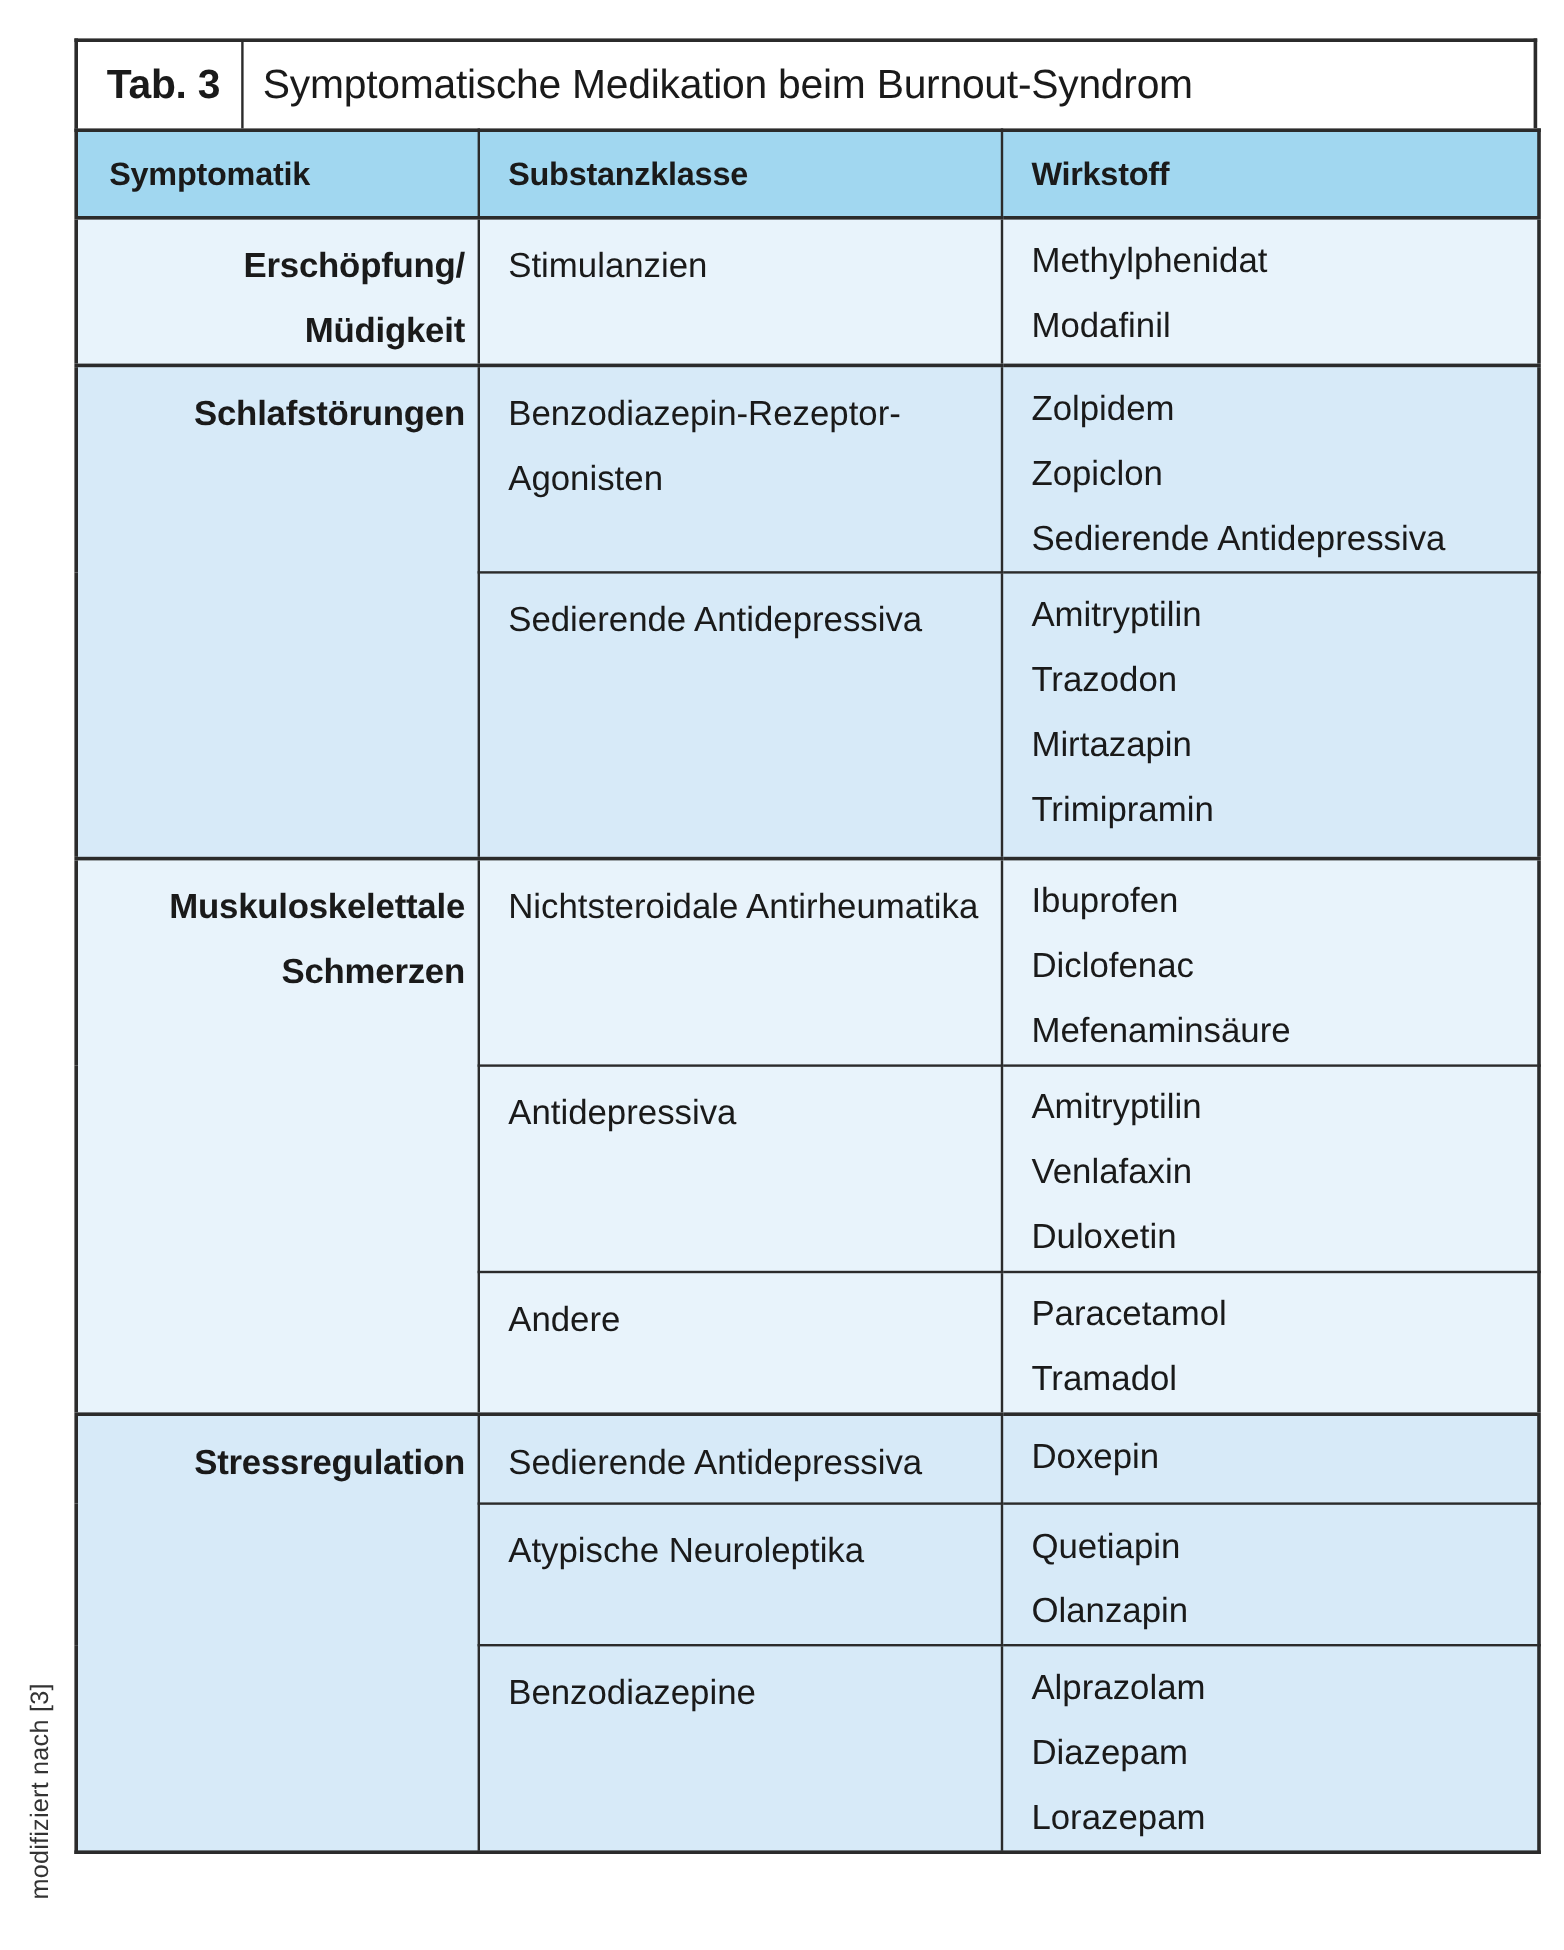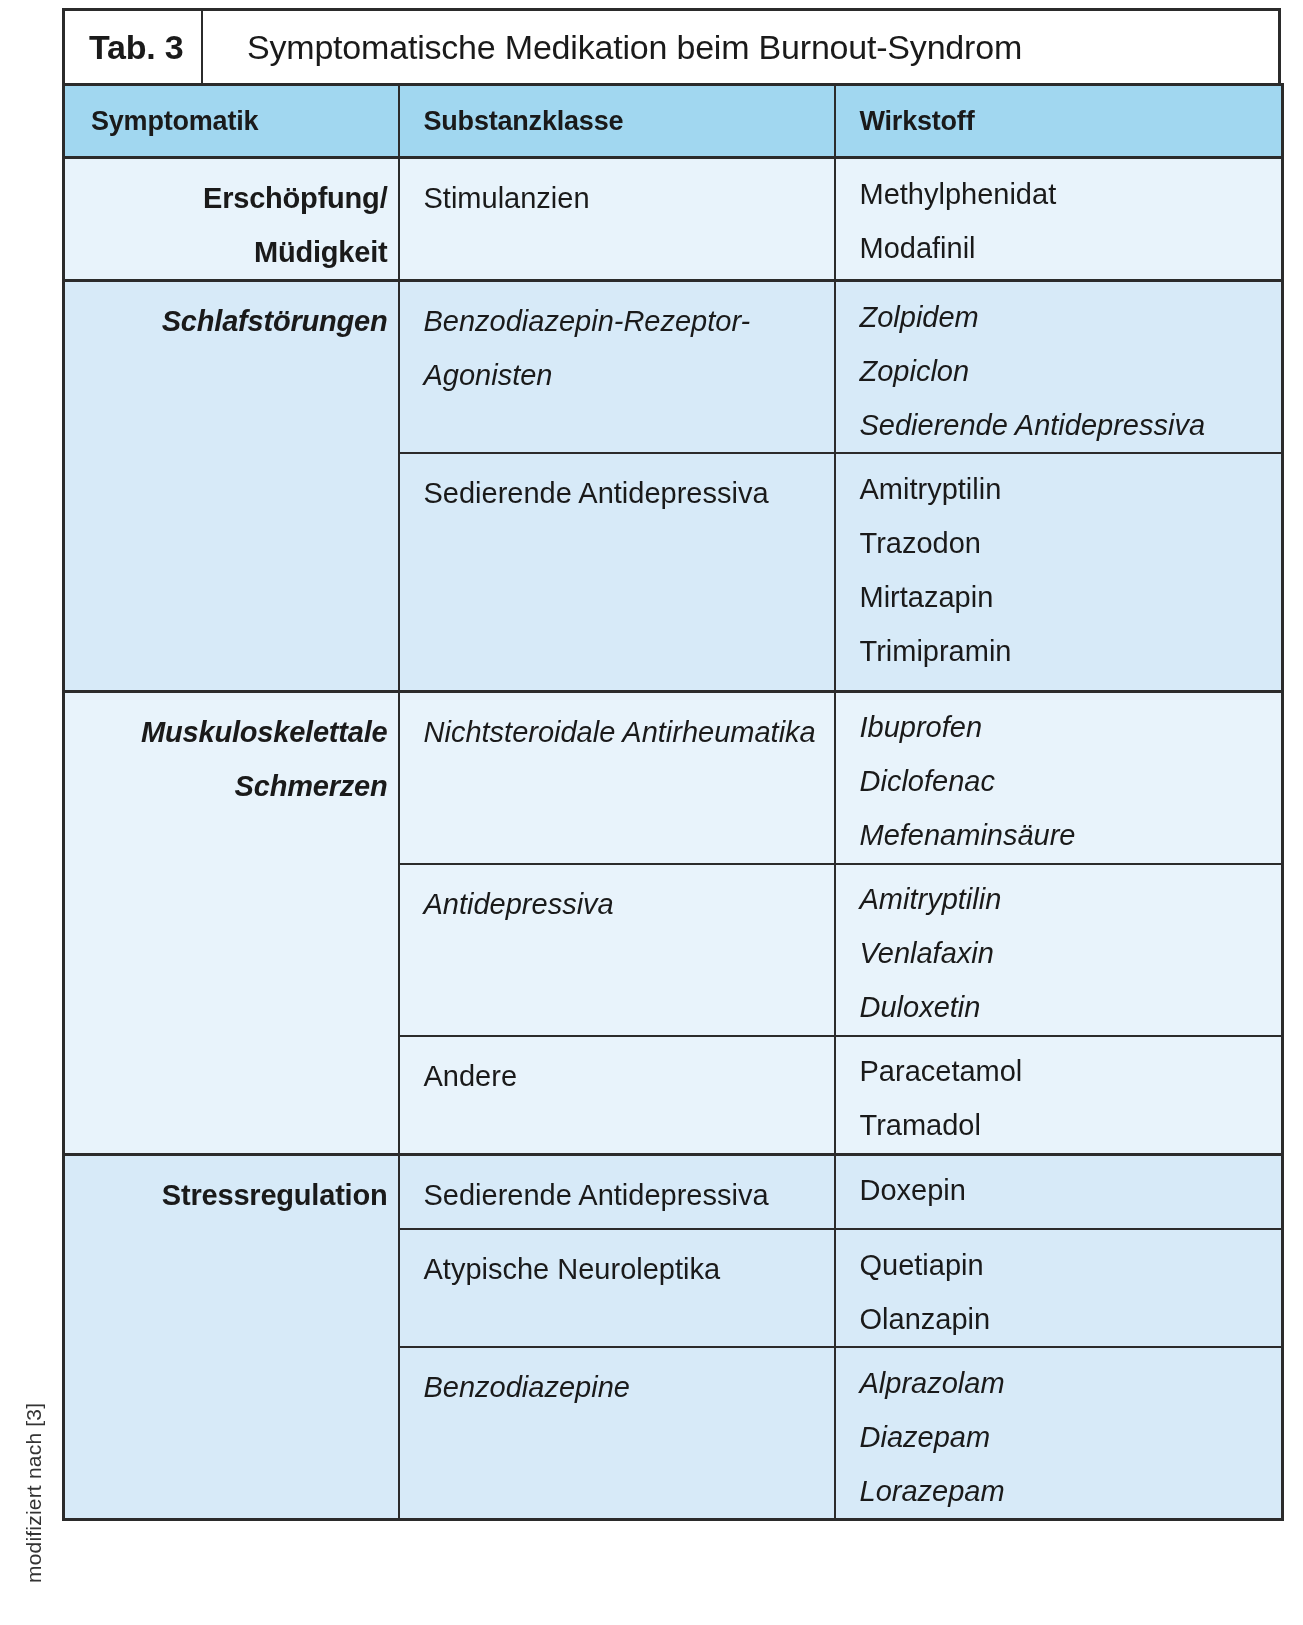--- a/index.html
+++ b/index.html
@@ -15,7 +15,7 @@
     font-family:"Liberation Sans",sans-serif;color:var(--text);
     overflow:hidden;
   }
-  .page{position:absolute;left:62px;top:8px;}
+  .page{position:absolute;left:62px;top:32px;}
 
   
   .title-bar{

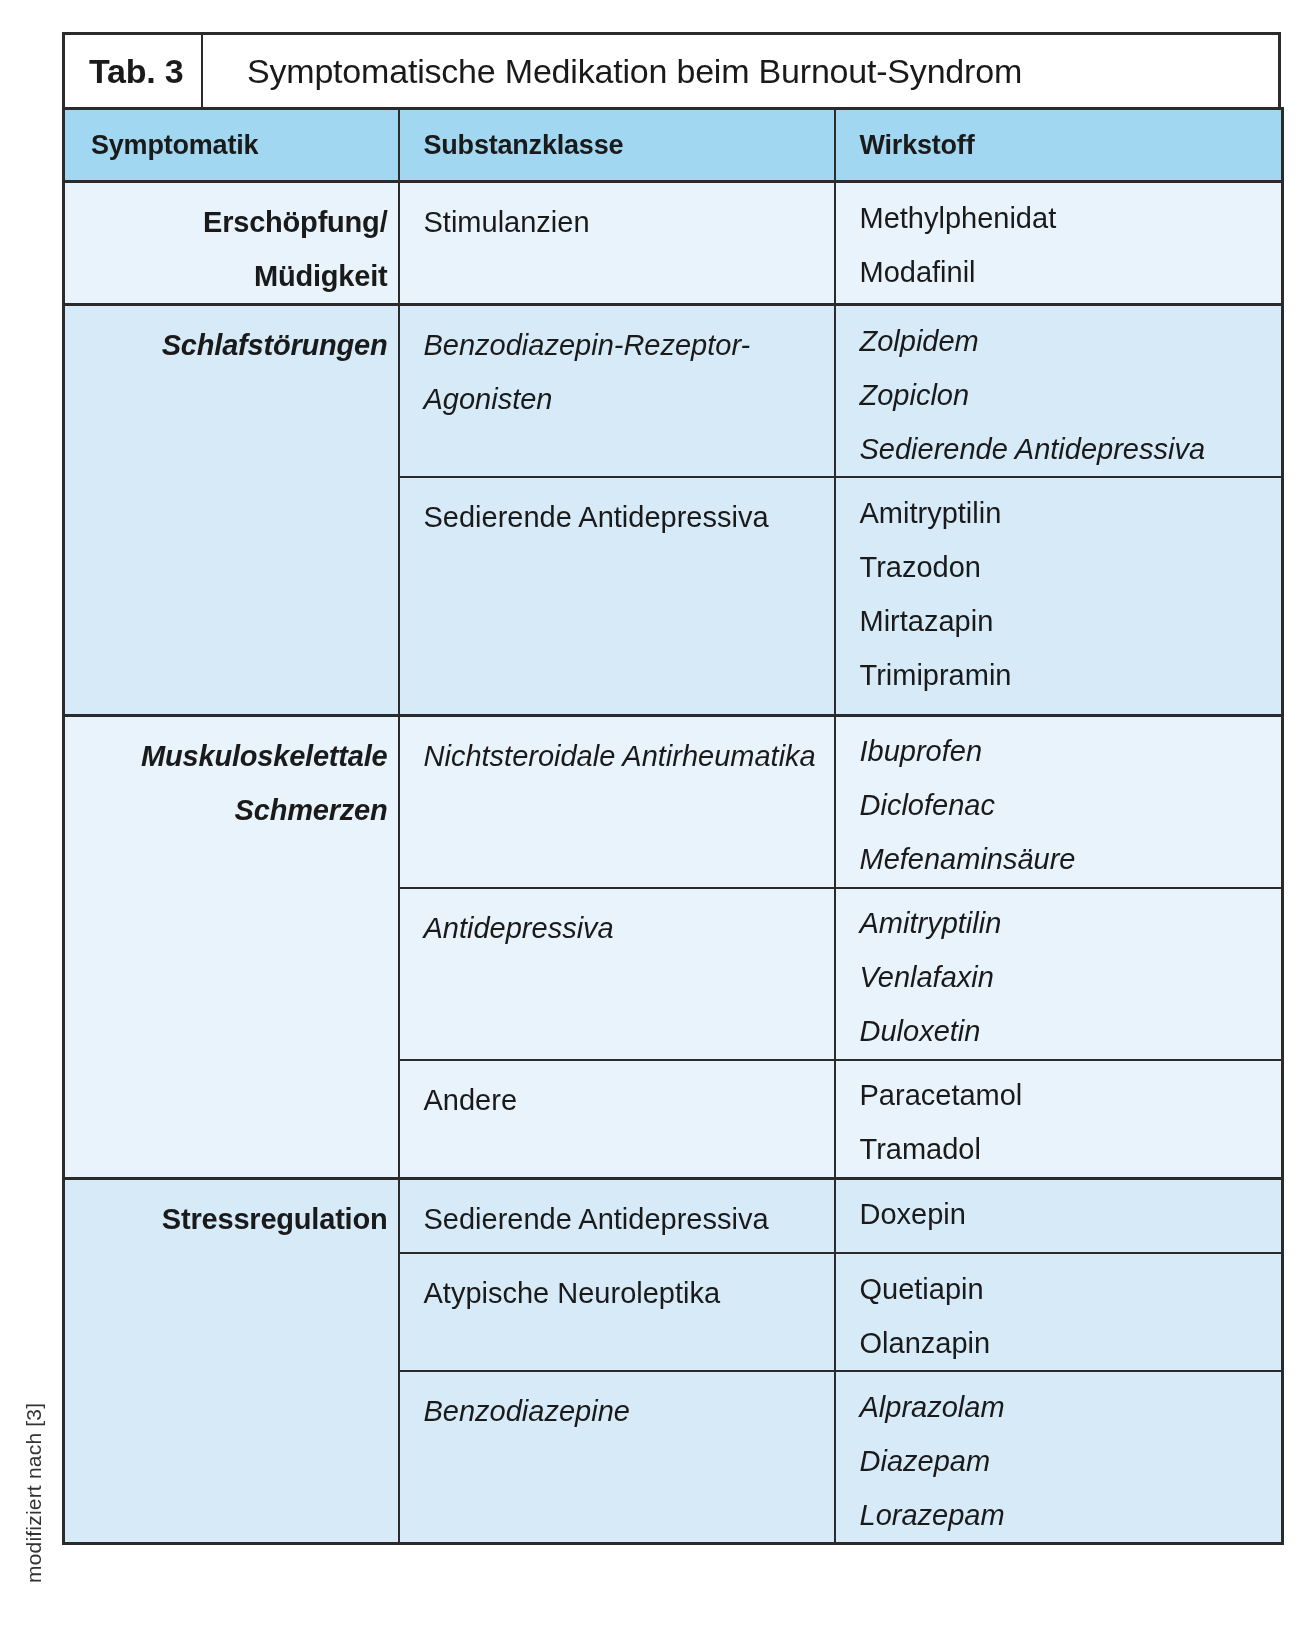--- a/index.html
+++ b/index.html
@@ -28,7 +28,7 @@
     display:flex;align-items:center;padding-left:24px;
     border-right:2px solid var(--border);font-weight:bold;
   }
-  .title-text{display:flex;align-items:center;padding-left:44px;}
+  .title-text{display:flex;align-items:center;padding-left:16px;}
 
   
   table{

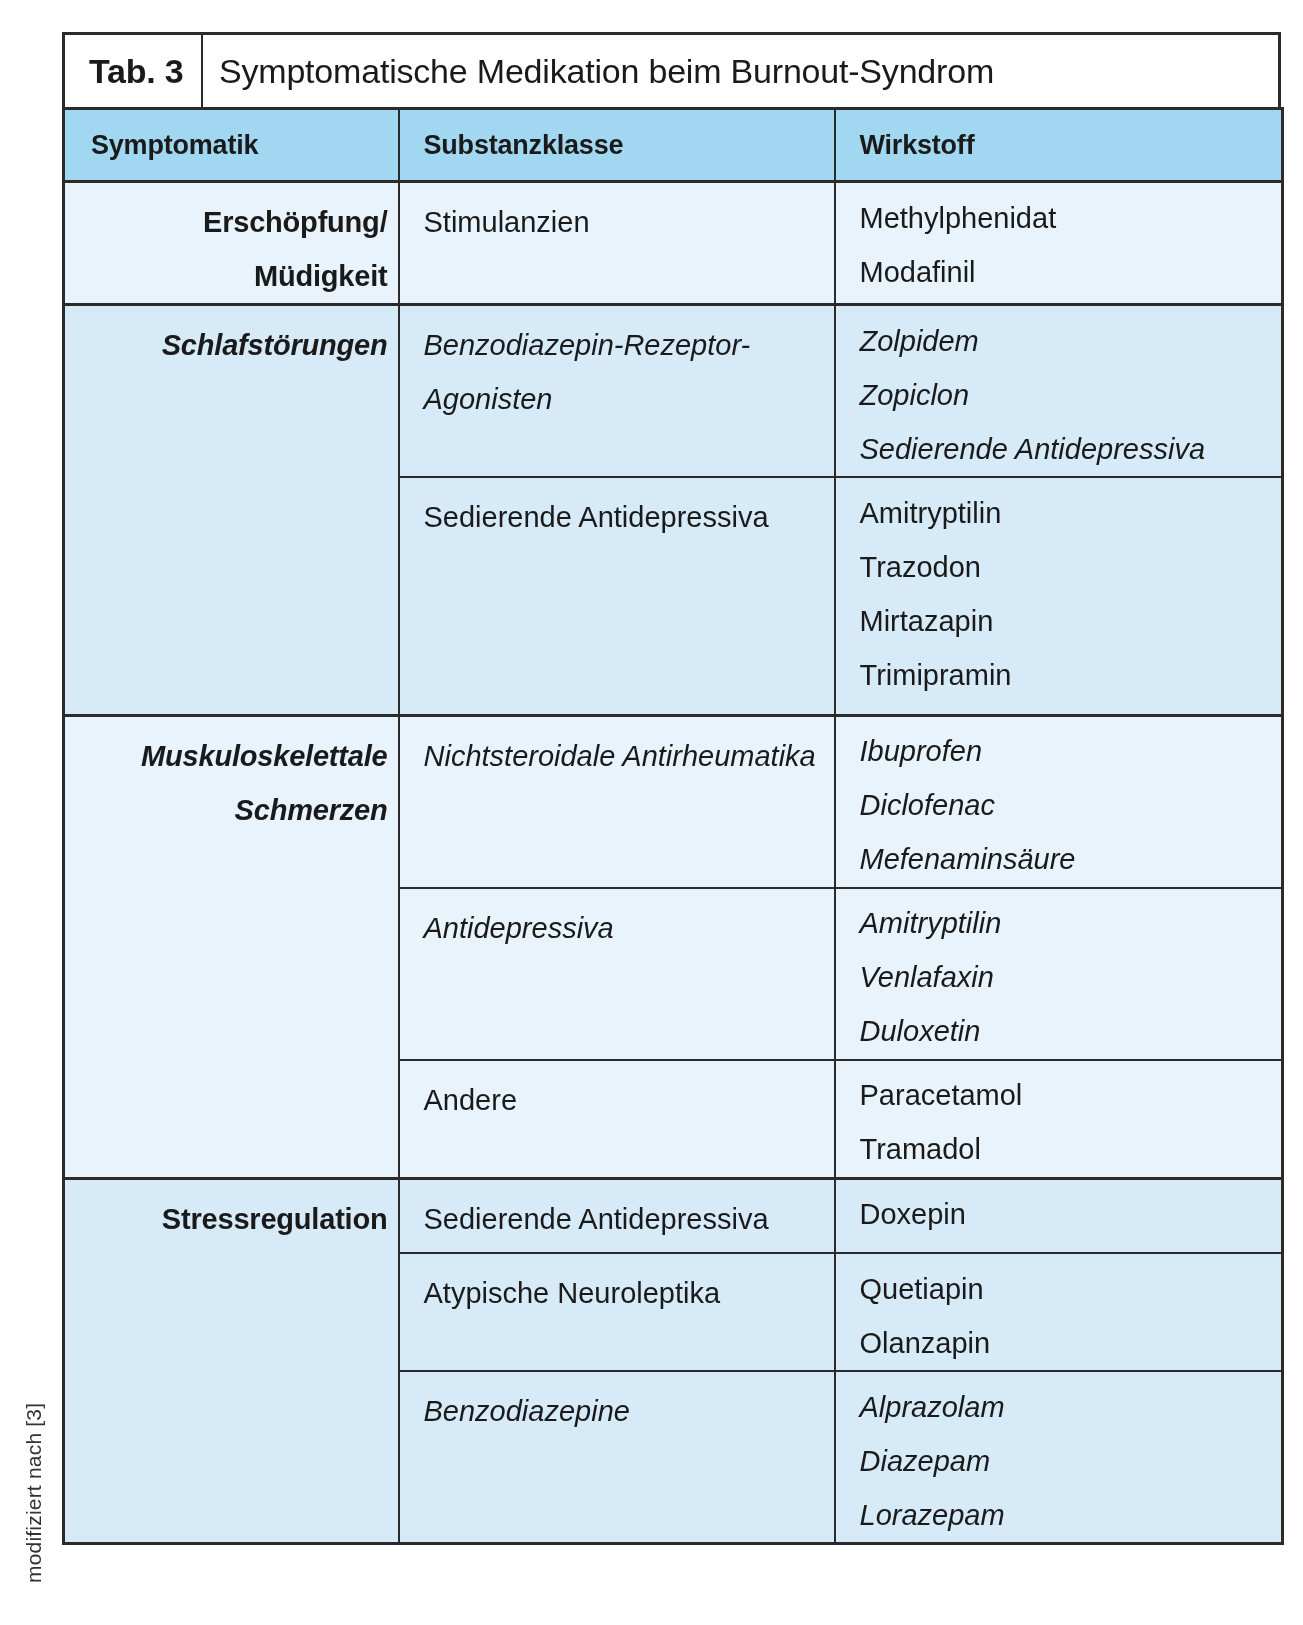--- a/index.html
+++ b/index.html
@@ -55,7 +55,7 @@
   .drug{height:54px;display:flex;align-items:center;}
   tr.n1{height:75px;}
   tr.n2{height:93px;}
-  tr.n3{height:154px;font-style:italic;}
+  tr.n3{height:154px;}
   tr.n4{height:238px;}
 
   

